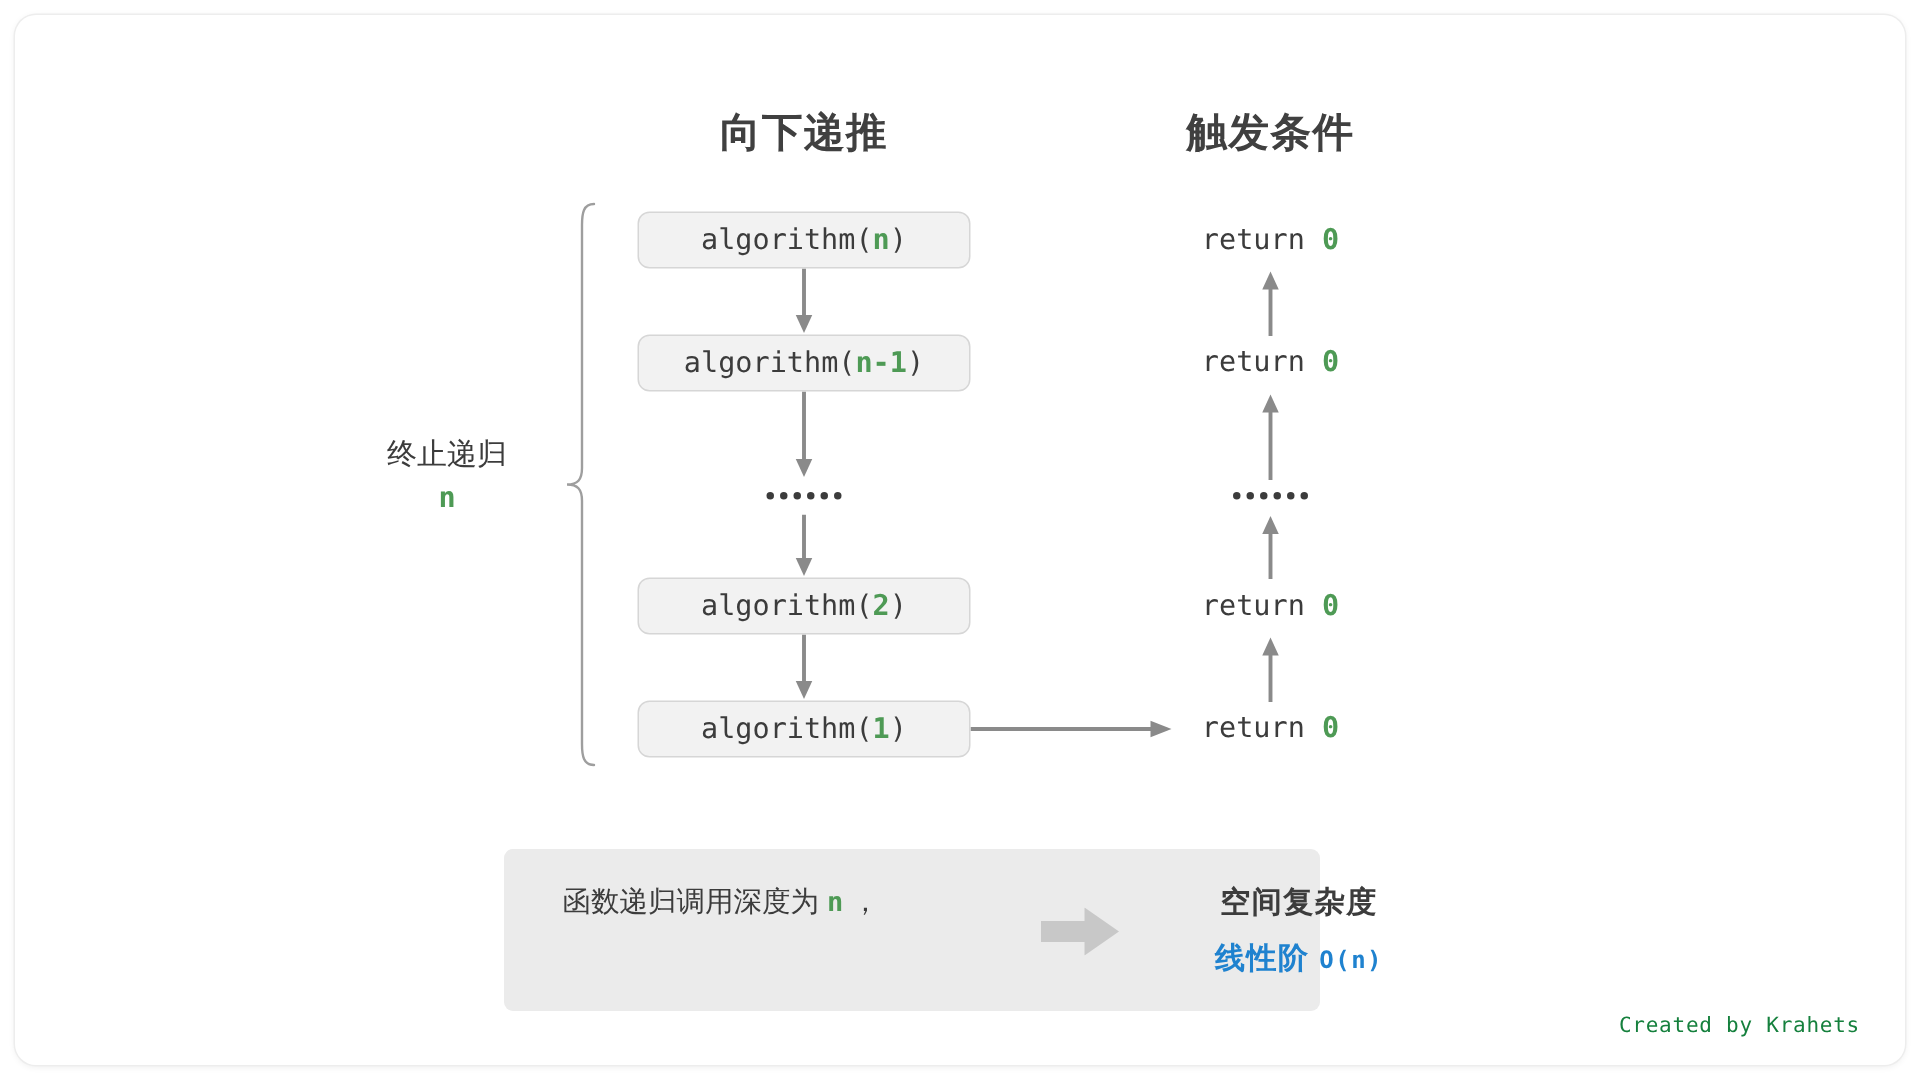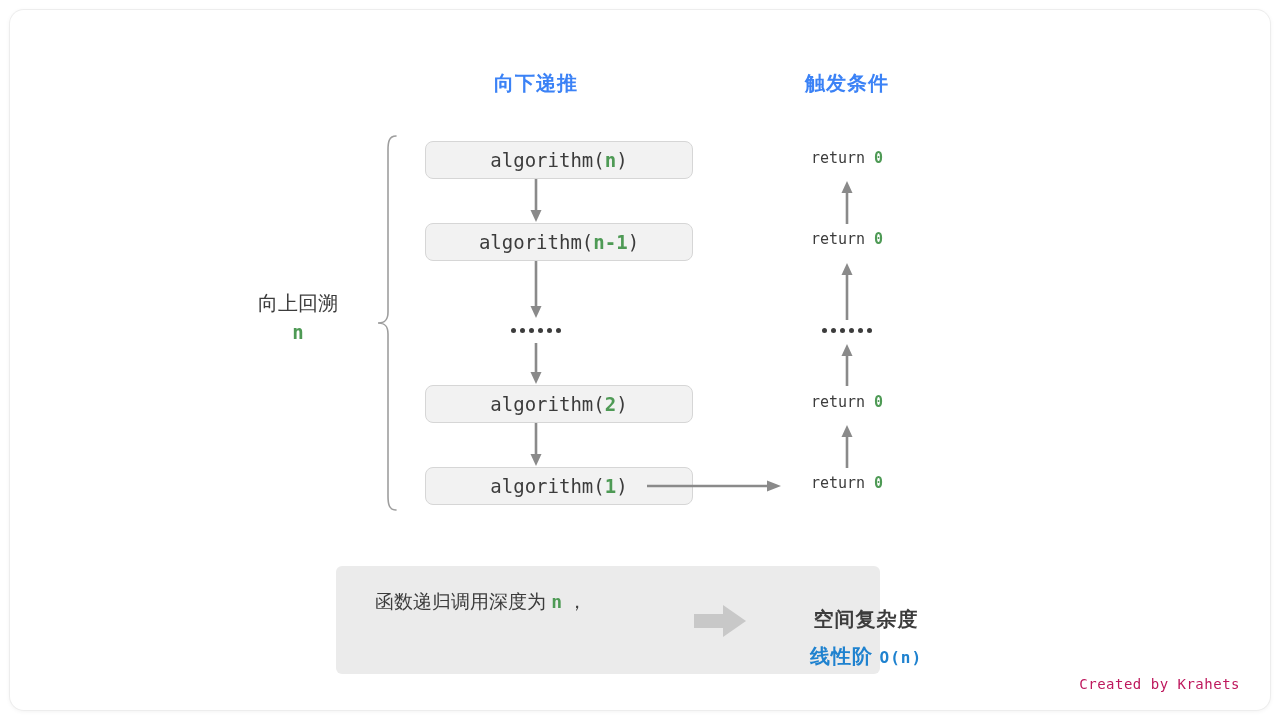--- a/index.html
+++ b/index.html
@@ -31,9 +31,9 @@
   
   .col-header {
     position: absolute;
-    font-size: 20px;
-    font-weight: bold;
-    color: #3b82f6;
+    font-size: 27px;
+    font-weight: bold;
+    color: #404040;
     letter-spacing: 1px;
     white-space: nowrap;
     transform: translateX(-50%);

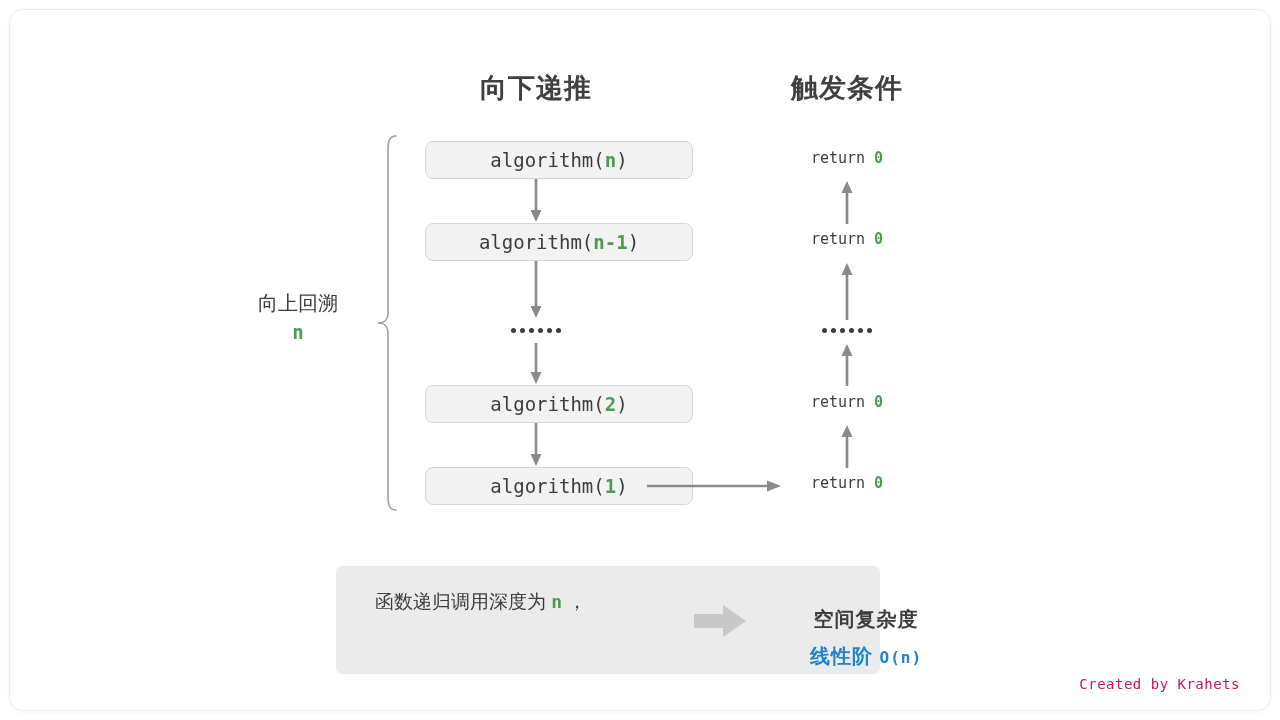--- a/index.html
+++ b/index.html
@@ -42,7 +42,7 @@
   
   .call-box {
     position: absolute;
-    width: 268px;
+    width: 222px;
     height: 38px;
     left: 415px;
     box-sizing: border-box;

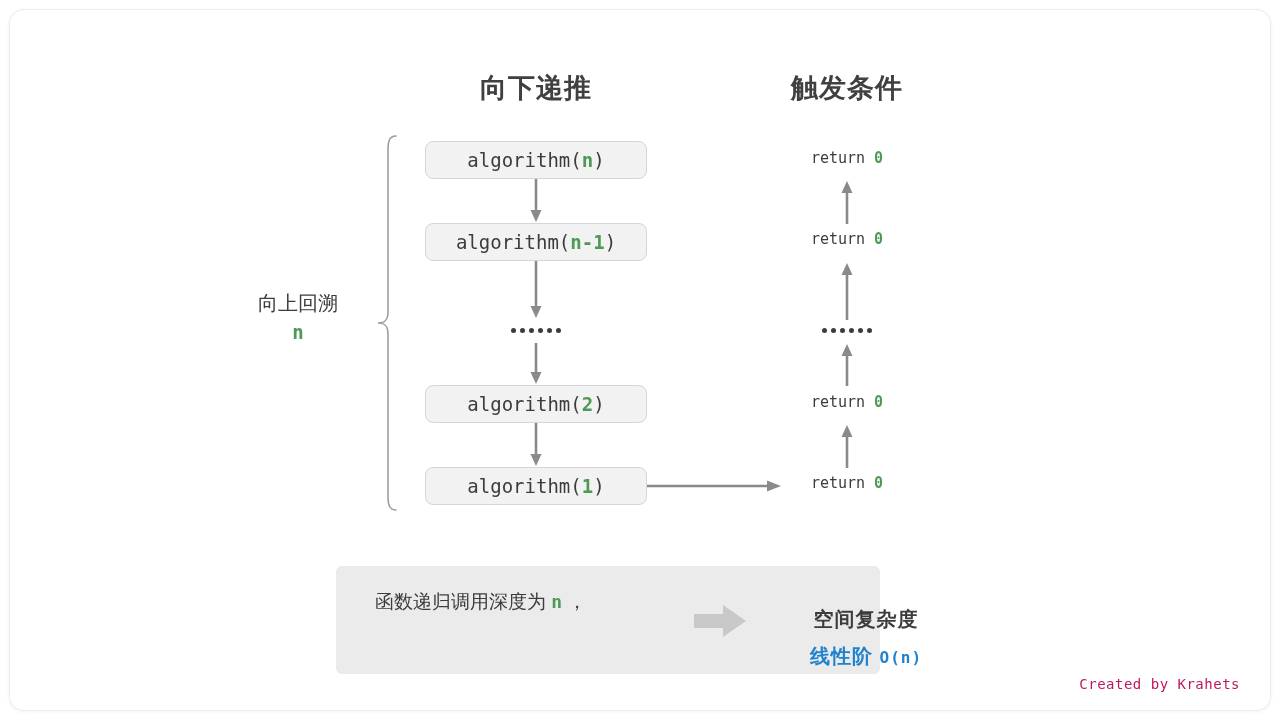--- a/index.html
+++ b/index.html
@@ -67,7 +67,7 @@
     position: absolute;
     transform: translateX(-50%);
     font-family: "DejaVu Sans Mono", "Liberation Mono", monospace;
-    font-size: 15px;
+    font-size: 19px;
     color: #3c3c3c;
     white-space: nowrap;
   }

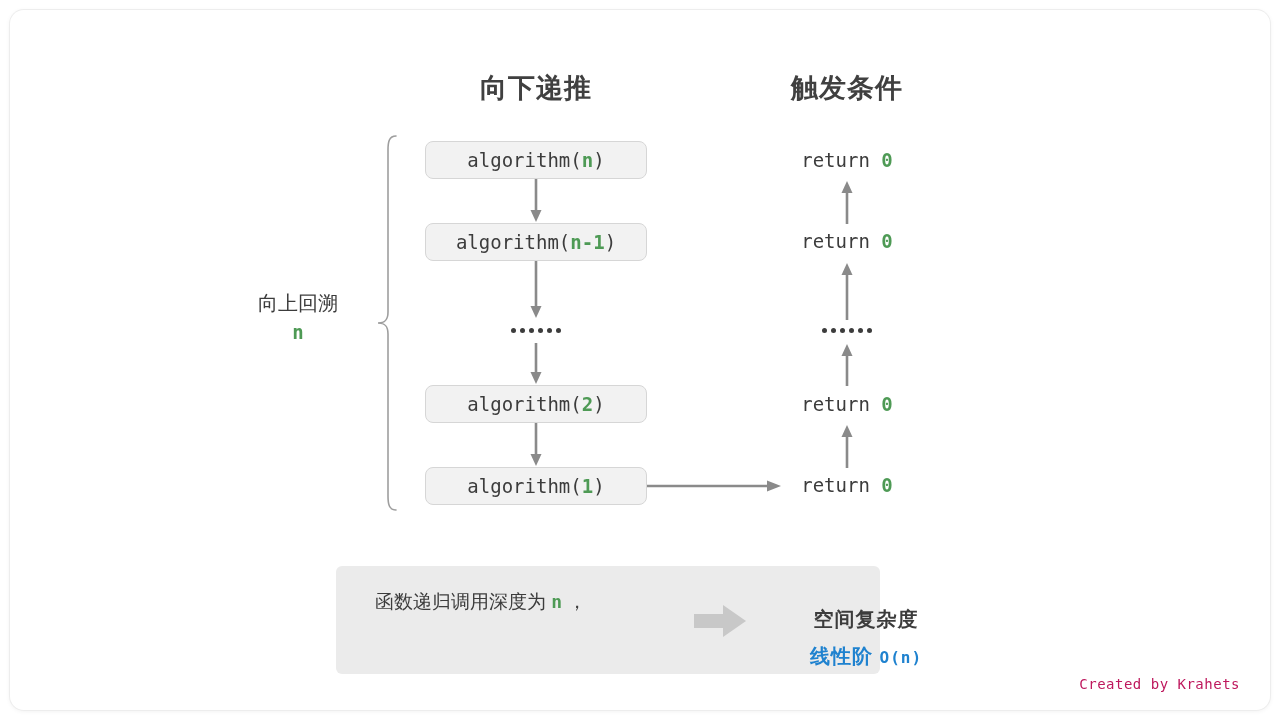--- a/index.html
+++ b/index.html
@@ -217,7 +217,7 @@
   </svg>
 
   <div class="depth-label" style="left:288px; top:278px;">
-    <span class="t1">向上回溯</span>
+    <span class="t1">终止递归</span>
     <span class="t2">n</span>
   </div>
 

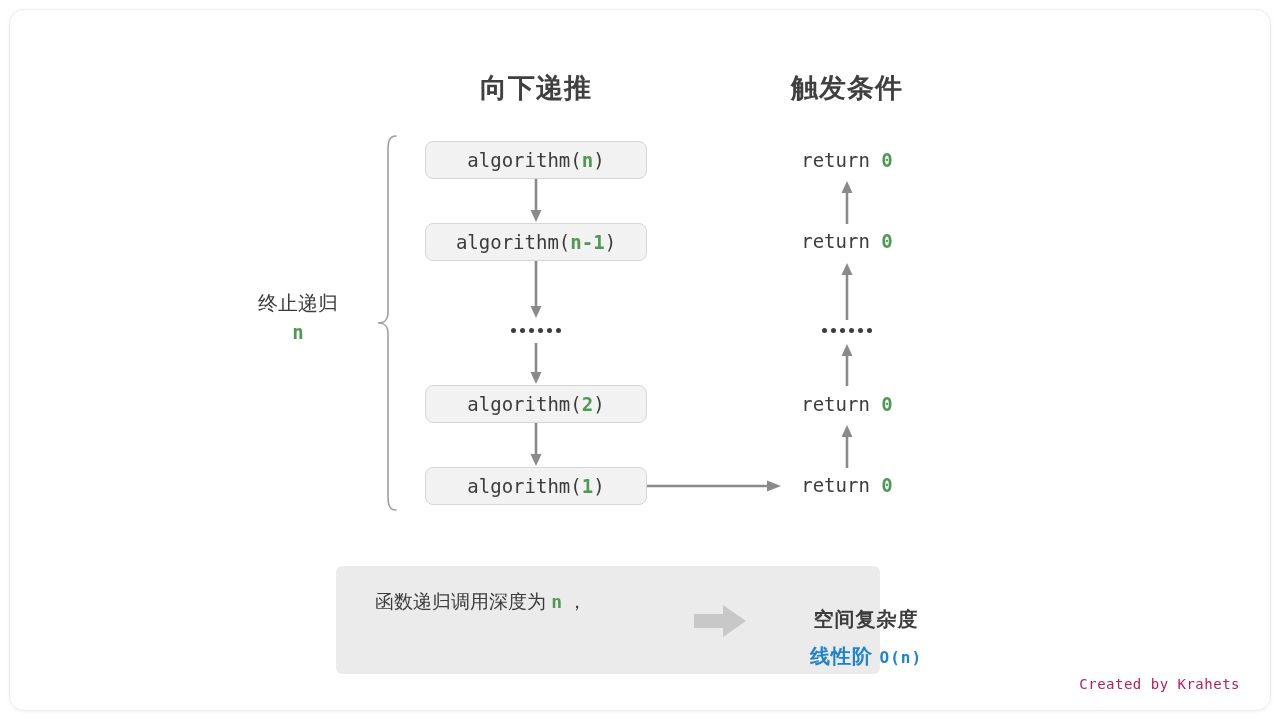--- a/index.html
+++ b/index.html
@@ -179,7 +179,6 @@
     font-weight: bold;
     color: #3c3c3c;
     letter-spacing: 1px;
-    margin-top: 17px;
   }
   #summary-right .r2 {
     display: block;

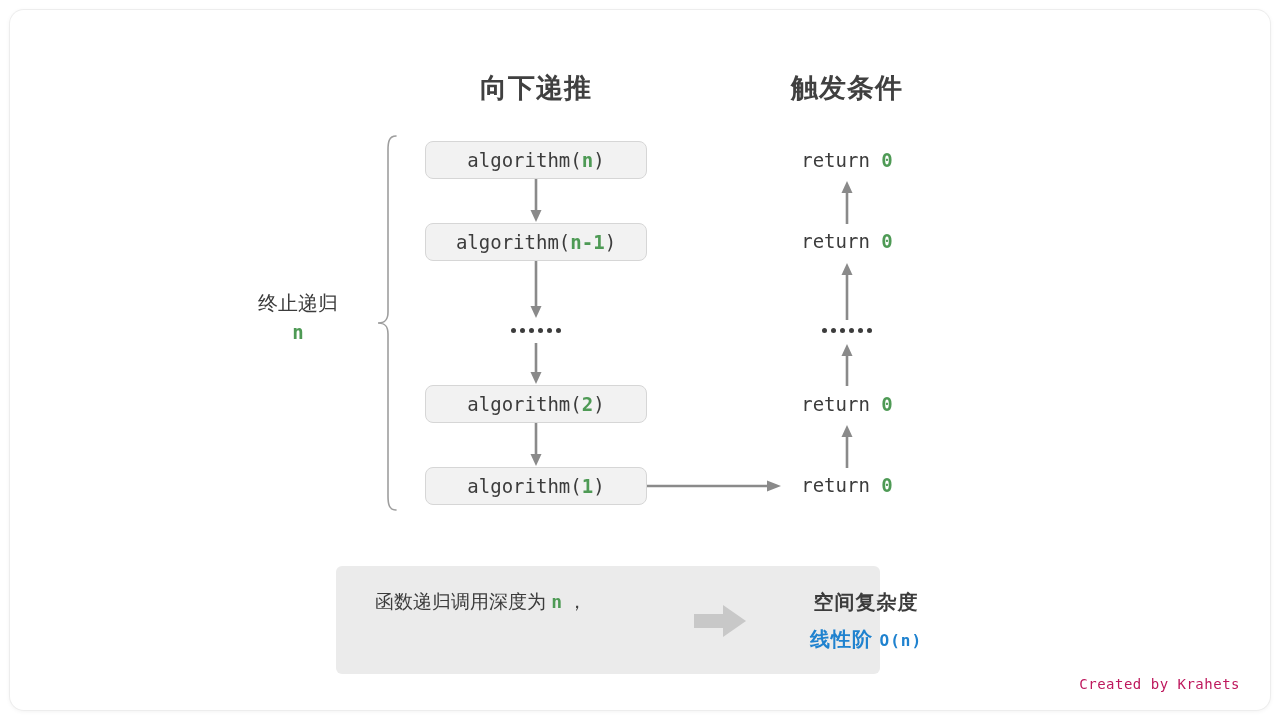--- a/index.html
+++ b/index.html
@@ -199,7 +199,7 @@
     bottom: 18px;
     font-family: "DejaVu Sans Mono", "Liberation Mono", monospace;
     font-size: 14px;
-    color: #be185d;
+    color: #15803d;
     letter-spacing: 0.5px;
   }
 </style>

